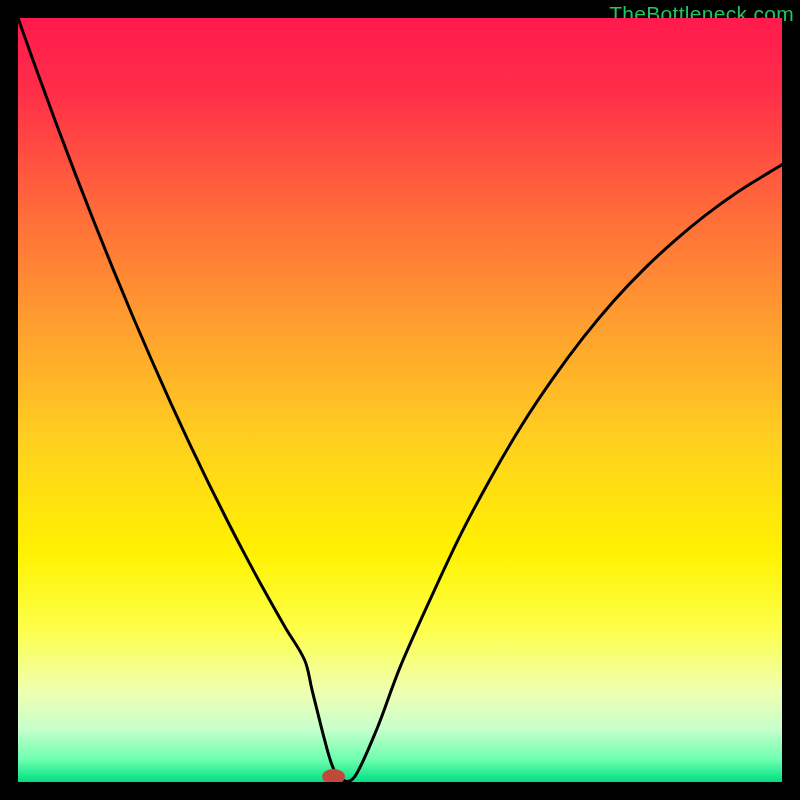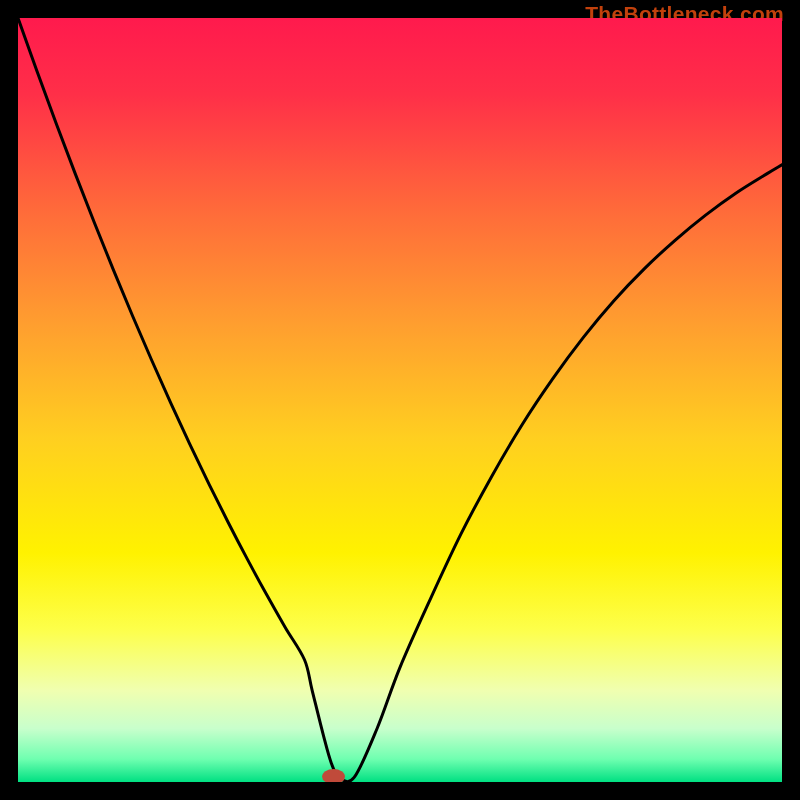--- a/index.html
+++ b/index.html
@@ -27,10 +27,10 @@
   .watermark {
     position: absolute;
     top: 2px;
-    right: 16px;
-    color: #c2410c;
+    right: 6px;
+    color: #22c55e;
     font-size: 21px;
-    font-weight: 700;
+    font-weight: 400;
     letter-spacing: 0.3px;
   }
   svg {

